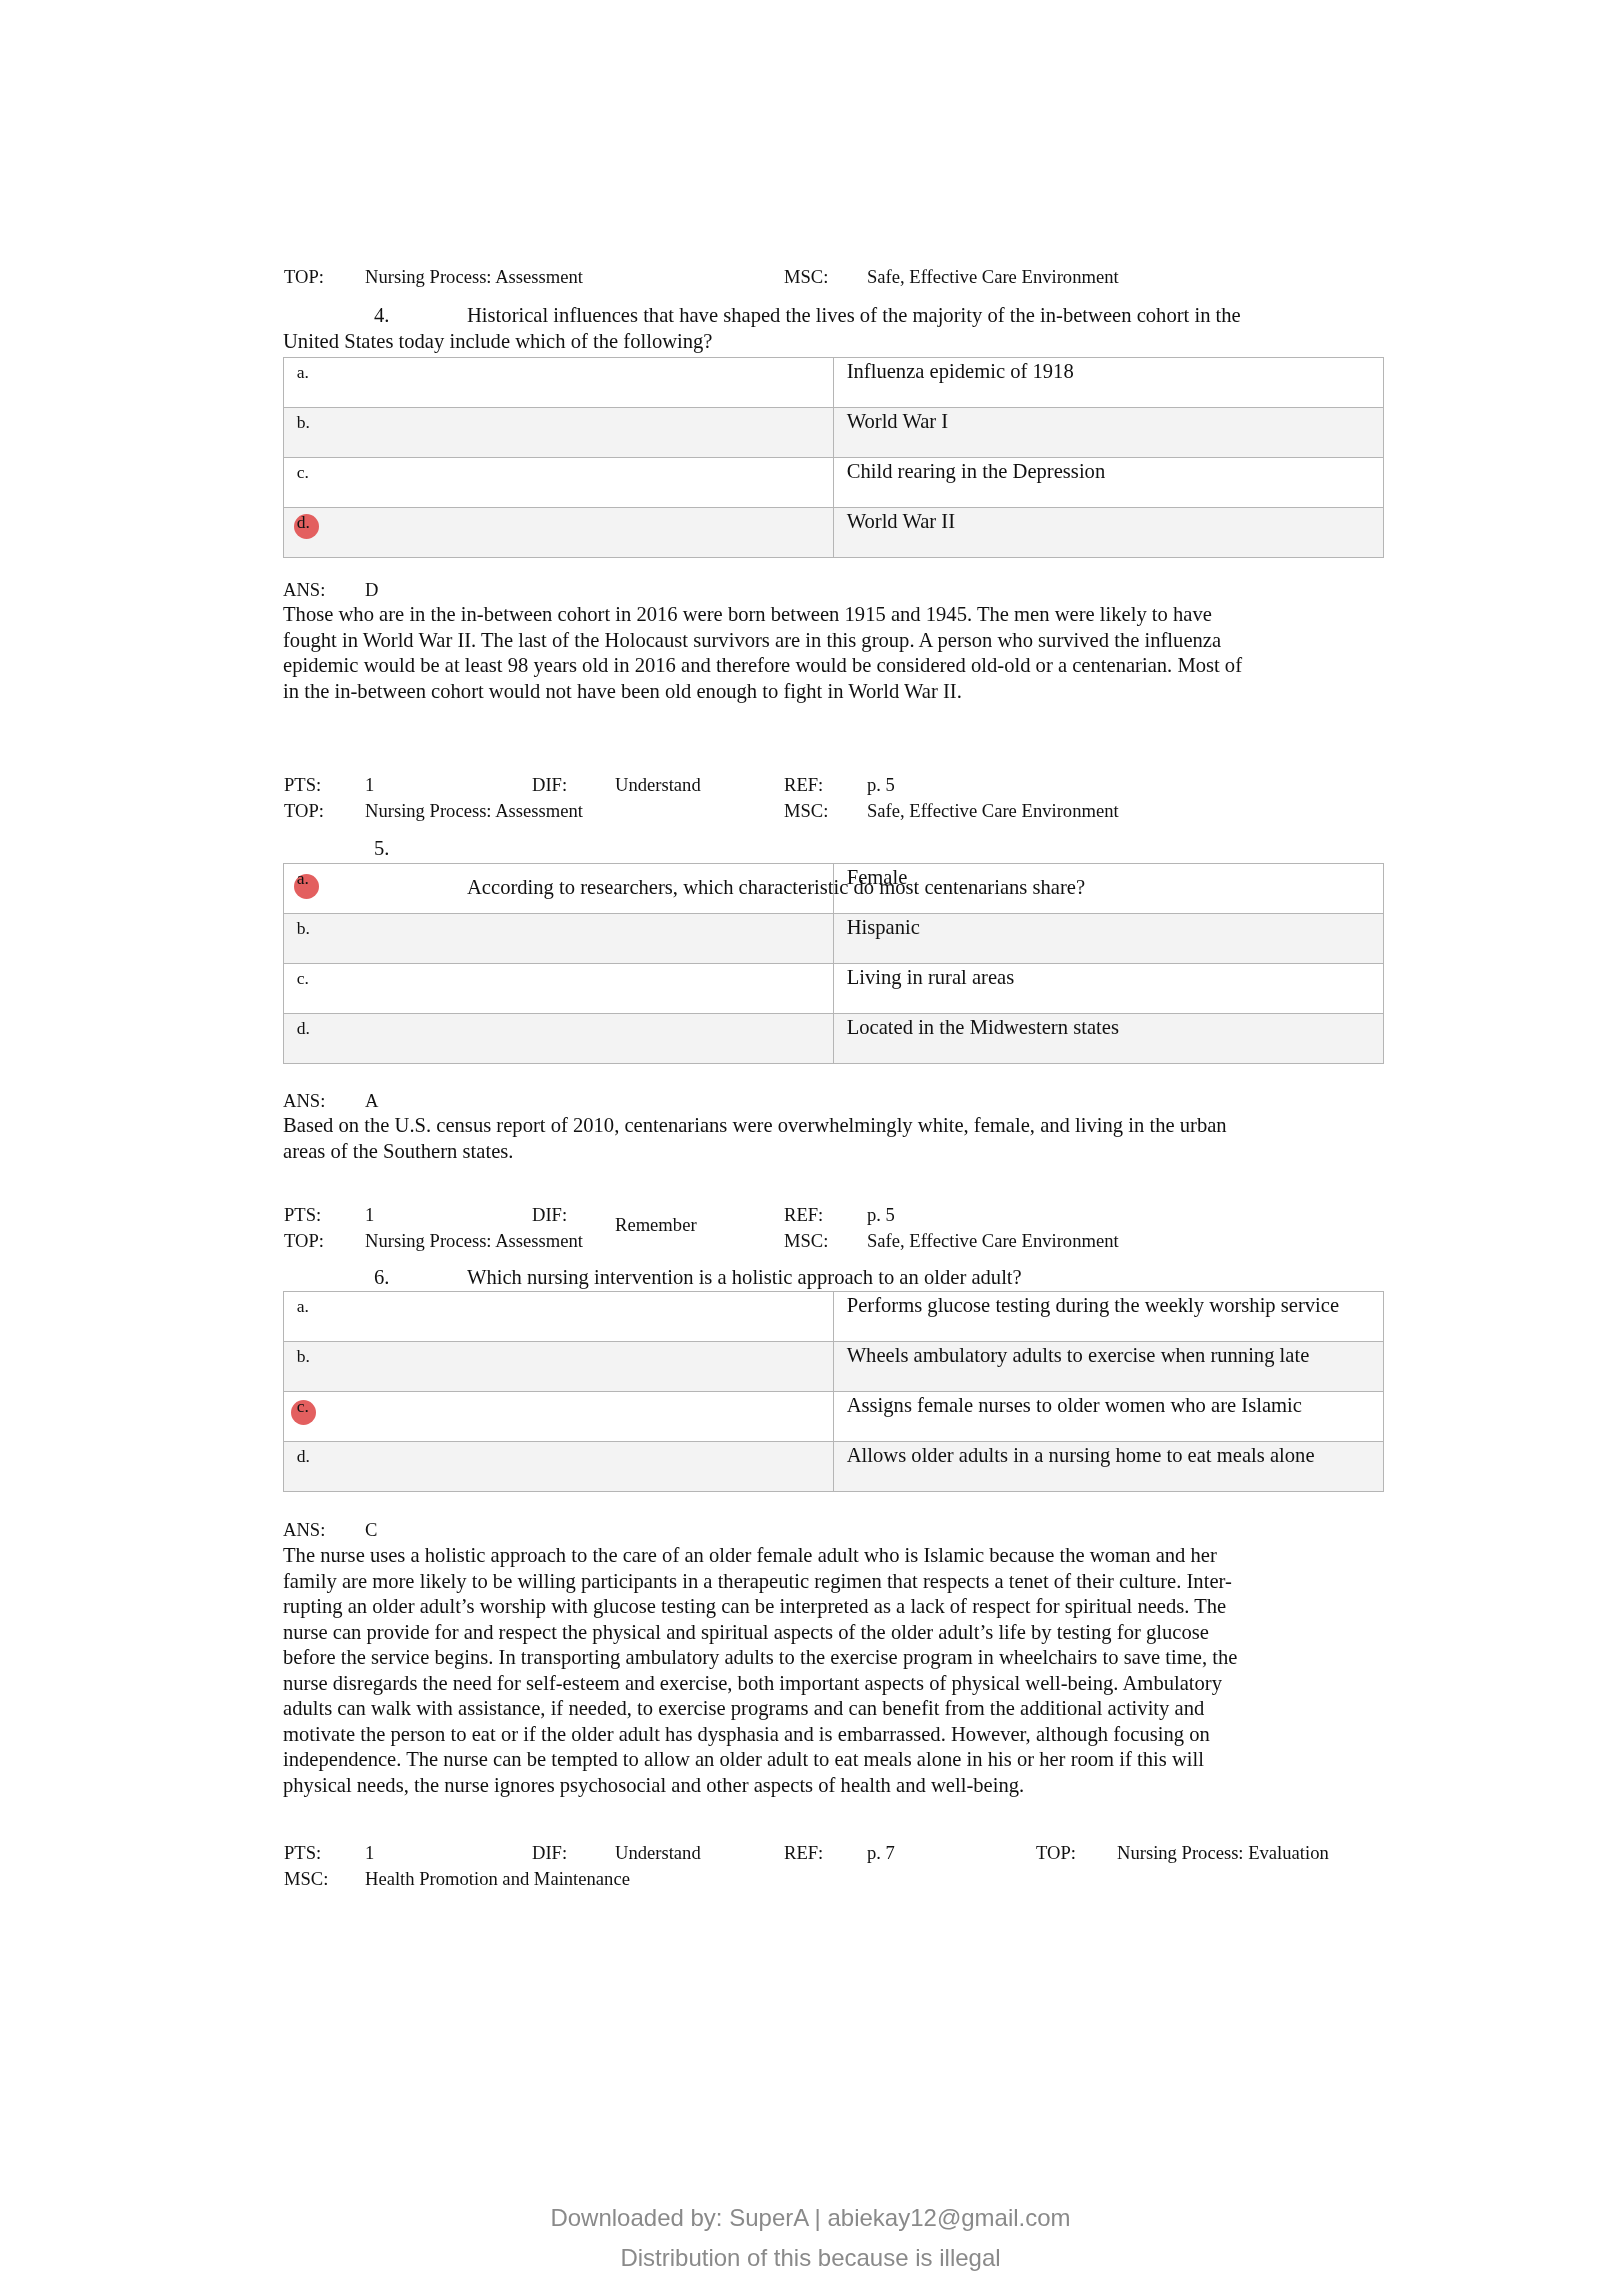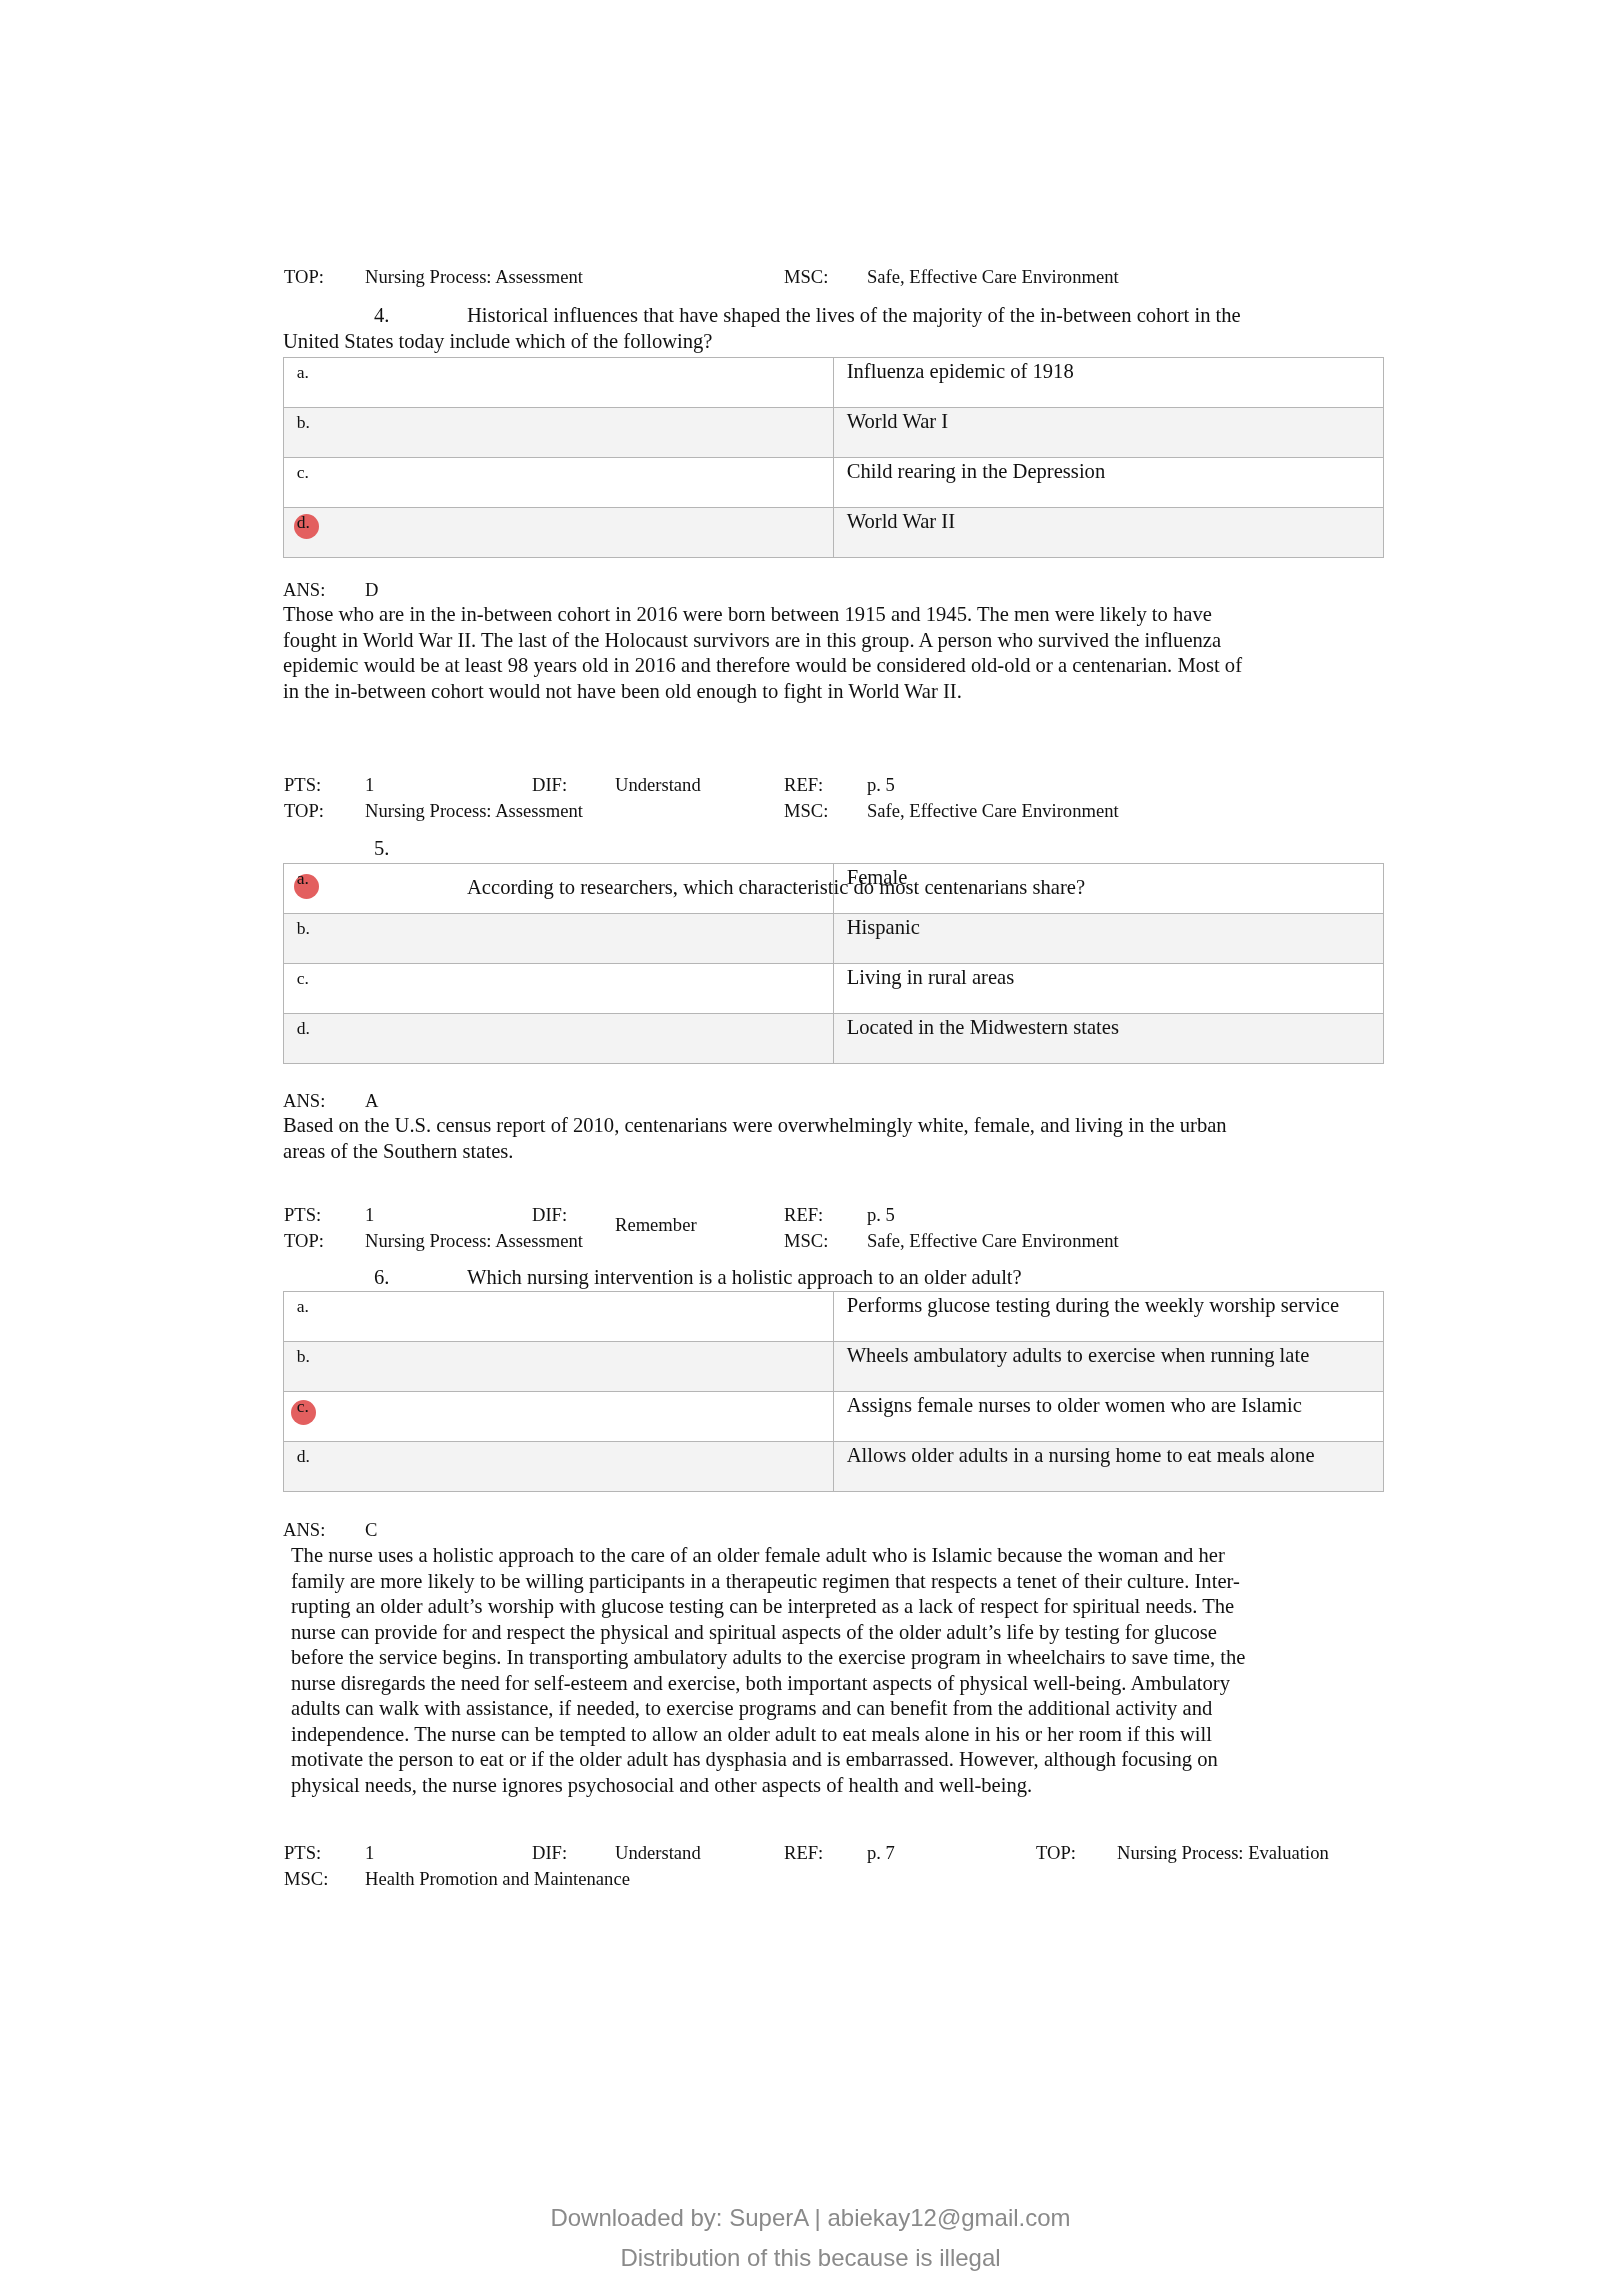--- a/index.html
+++ b/index.html
@@ -261,7 +261,7 @@
       <span class="val">C</span>
     </div>
 
-    <div class="rationale" style="top:1543px;margin-left:8px;">
+    <div class="rationale" style="top:1543px;">
       <span class="line">The nurse uses a holistic approach to the care of an older female adult who is Islamic because the woman and her</span>
       <span class="line">family are more likely to be willing participants in a therapeutic regimen that respects a tenet of their culture. Inter-</span>
       <span class="line">rupting an older adult’s worship with glucose testing can be interpreted as a lack of respect for spiritual needs. The</span>

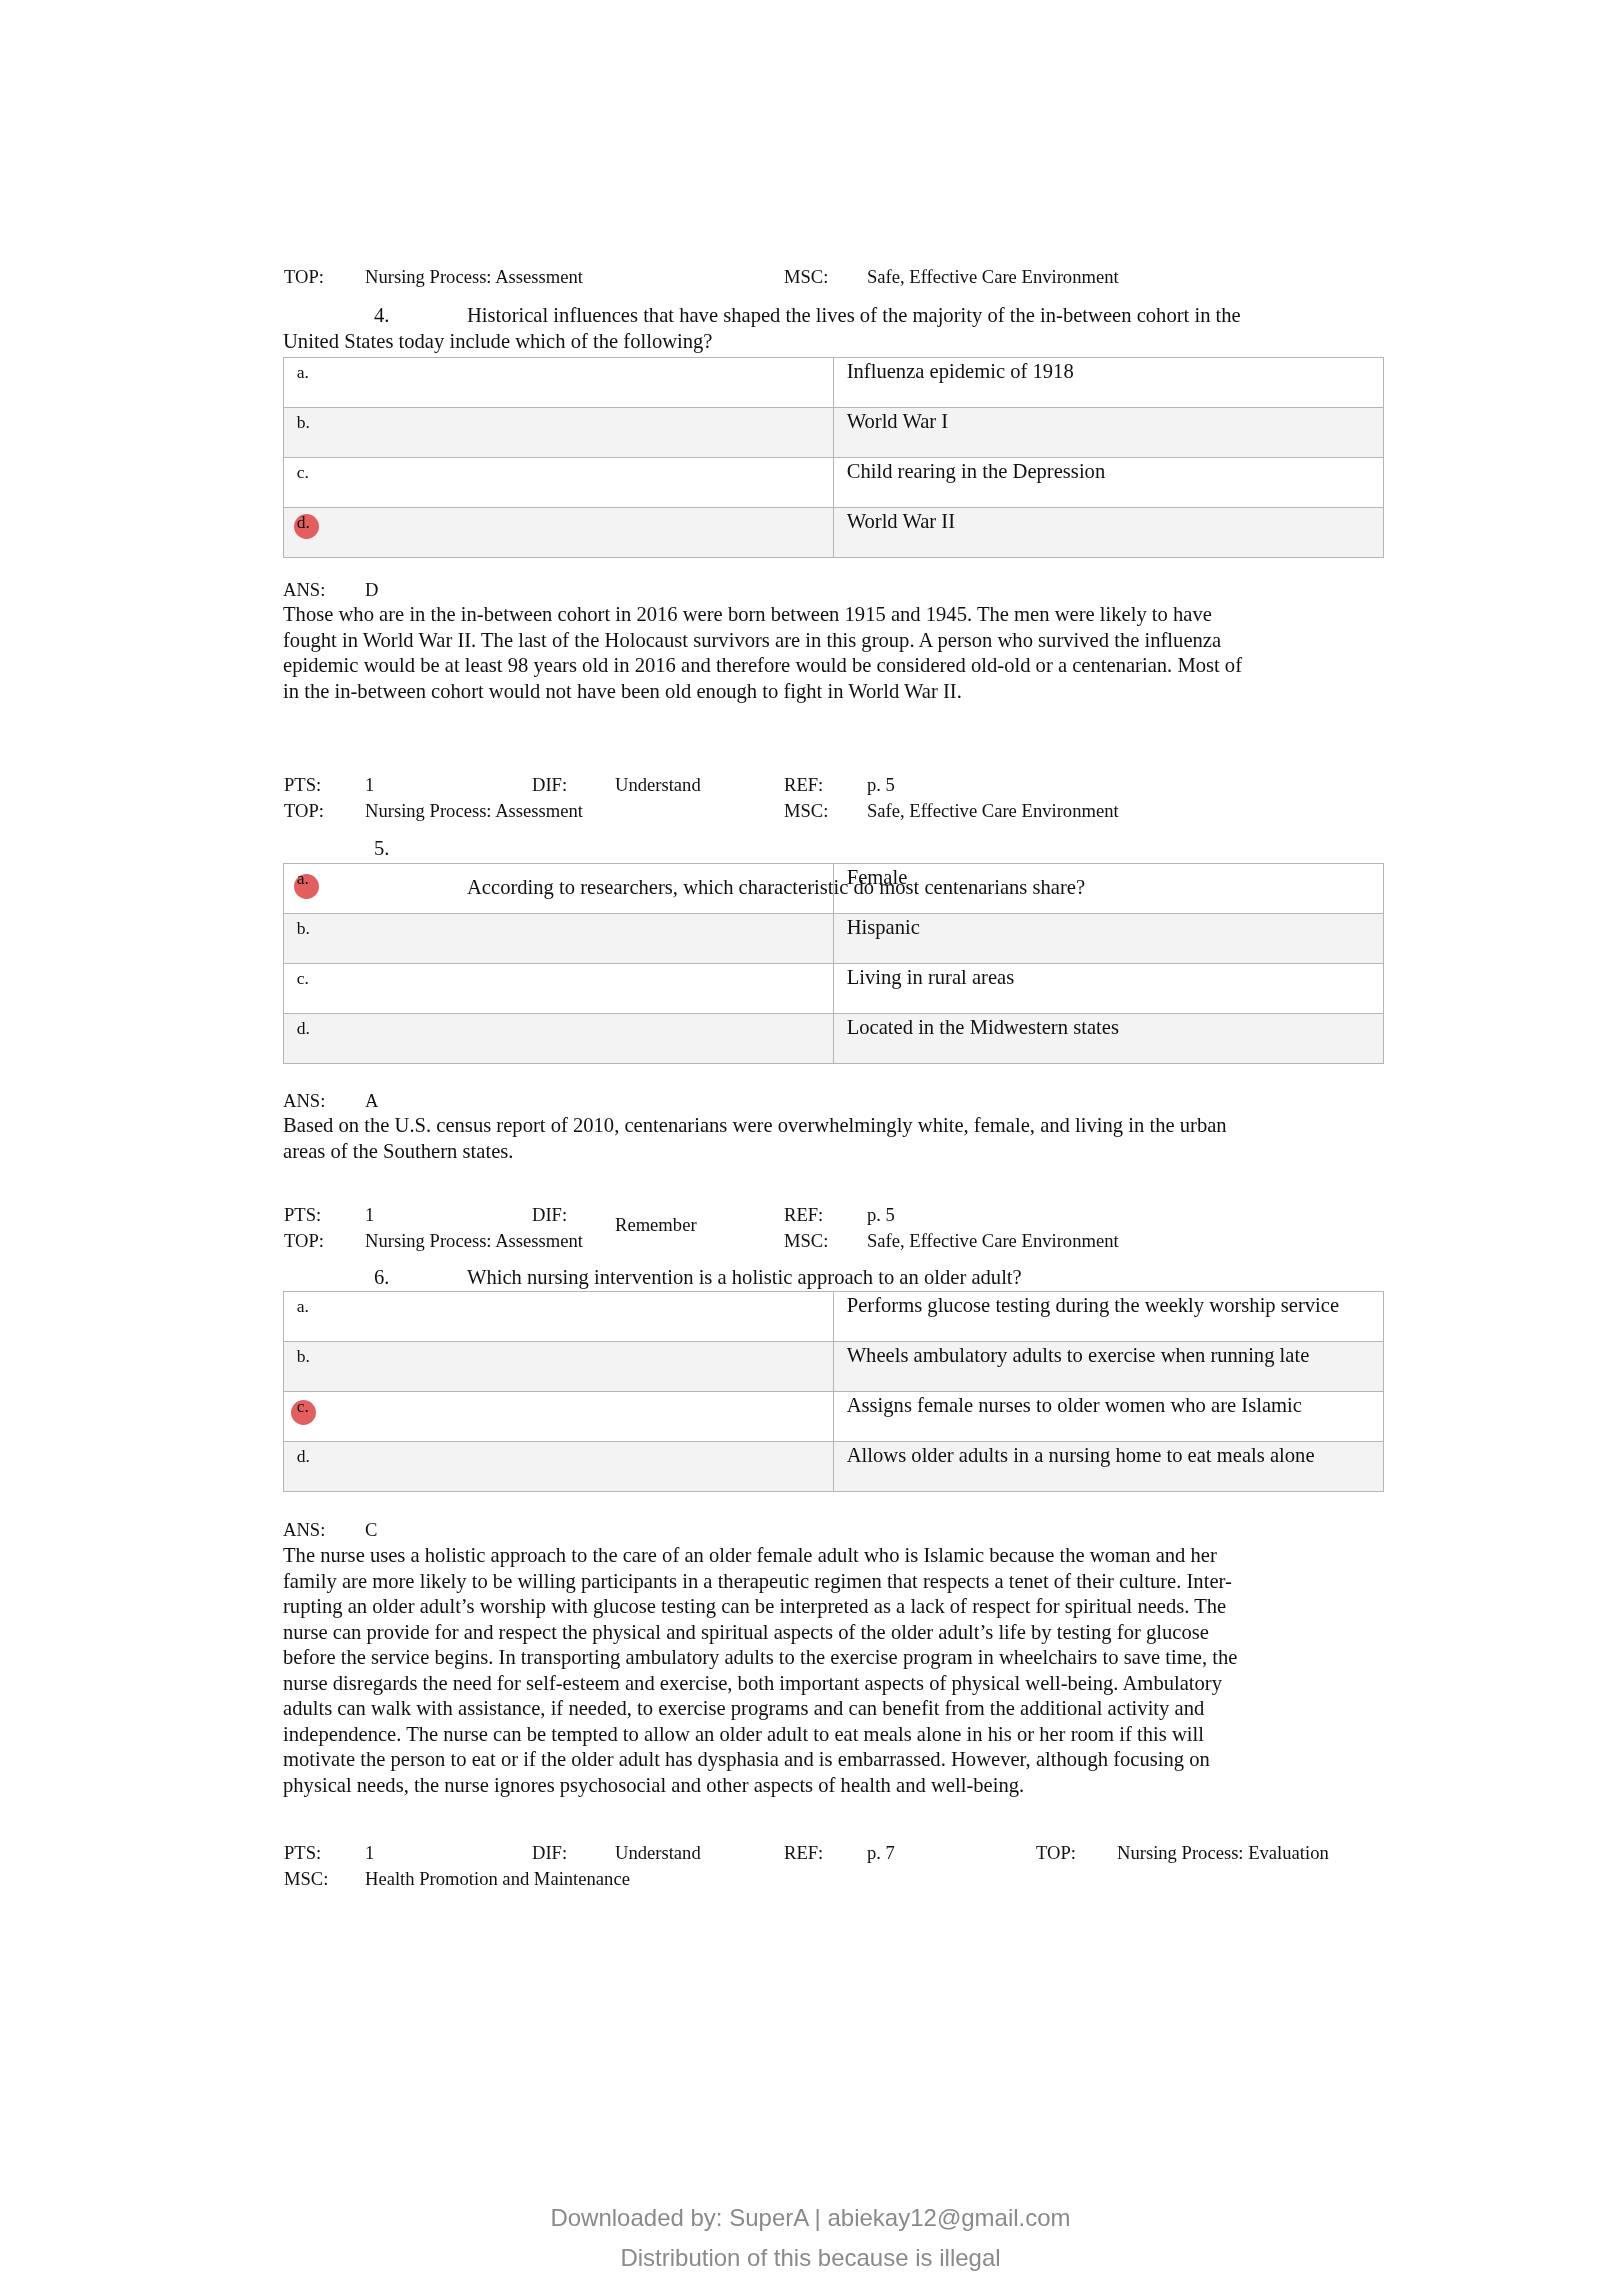--- a/index.html
+++ b/index.html
@@ -269,8 +269,8 @@
       <span class="line">before the service begins. In transporting ambulatory adults to the exercise program in wheelchairs to save time, the</span>
       <span class="line">nurse disregards the need for self-esteem and exercise, both important aspects of physical well-being. Ambulatory</span>
       <span class="line">adults can walk with assistance, if needed, to exercise programs and can benefit from the additional activity and</span>
+      <span class="line">motivate the person to eat or if the older adult has dysphasia and is embarrassed. However, although focusing on</span>
       <span class="line">independence. The nurse can be tempted to allow an older adult to eat meals alone in his or her room if this will</span>
-      <span class="line">motivate the person to eat or if the older adult has dysphasia and is embarrassed. However, although focusing on</span>
       <span class="line">physical needs, the nurse ignores psychosocial and other aspects of health and well-being.</span>
     </div>
 

